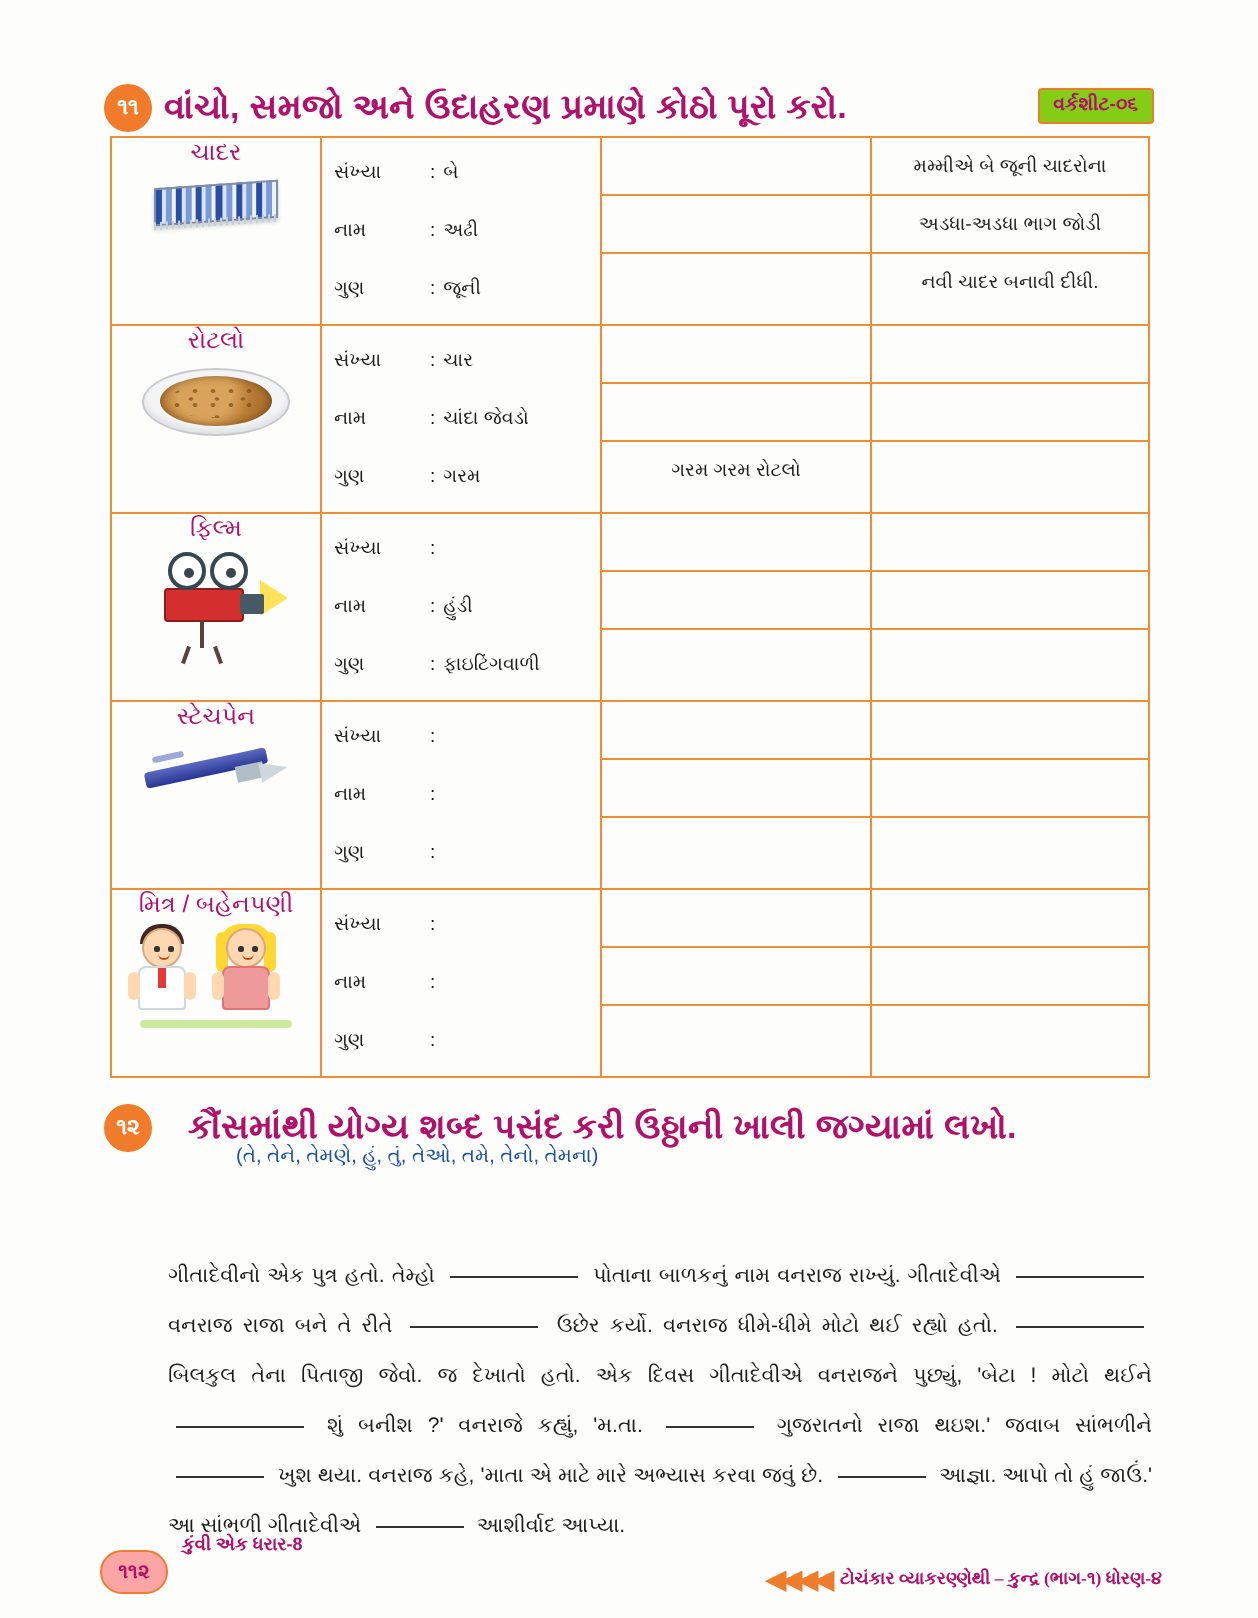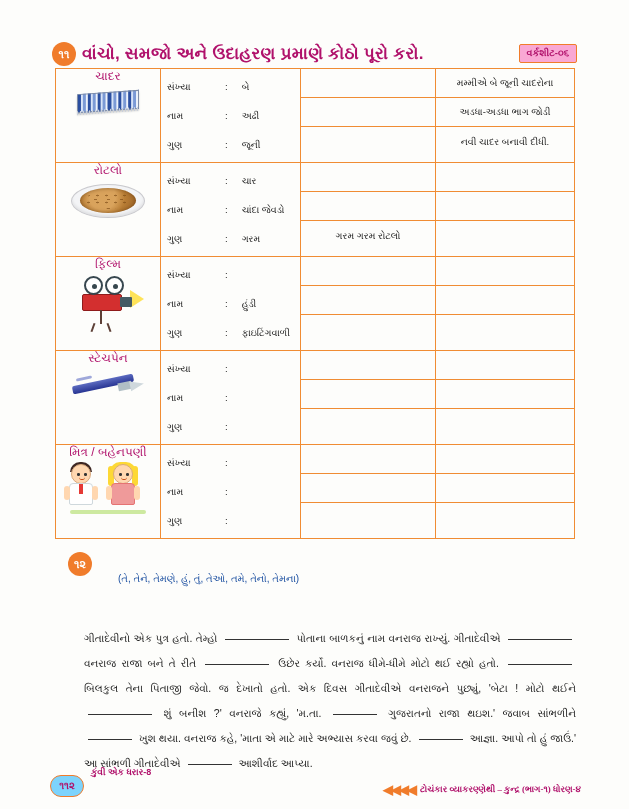--- a/index.html
+++ b/index.html
@@ -37,7 +37,7 @@
     color:#b0116b; font-weight:bold;
     font-size:9.5px;
     padding:2px 7px 3px 7px;
-    background:#f9a8d4;
+    background:#84cc16;
     border-radius:2px;
   }
   

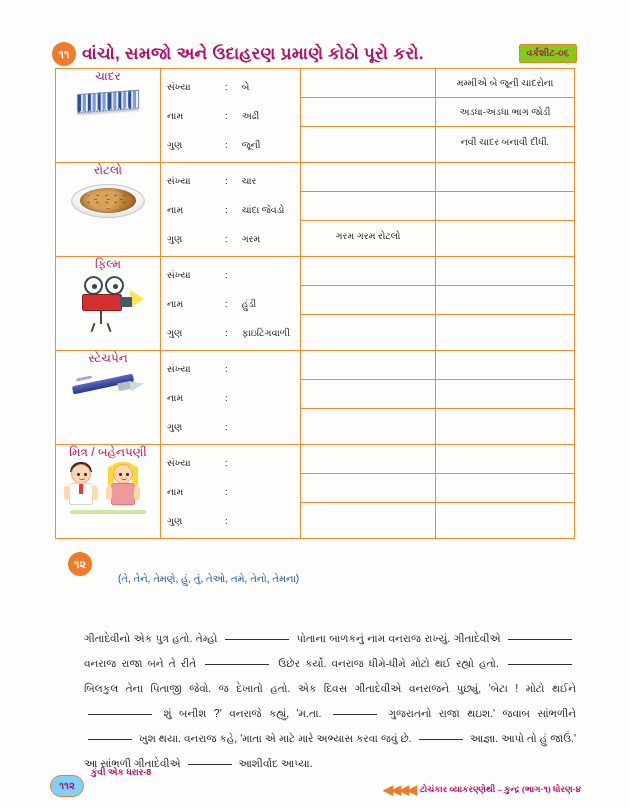--- a/index.html
+++ b/index.html
@@ -75,7 +75,7 @@
     height:29px;
     display:flex;
     align-items:center;
-    gap:14px;
+    gap:4px;
     white-space:nowrap;
   }
   .attr-key { display:inline-block; width:44px; color:#1b1b1b; }

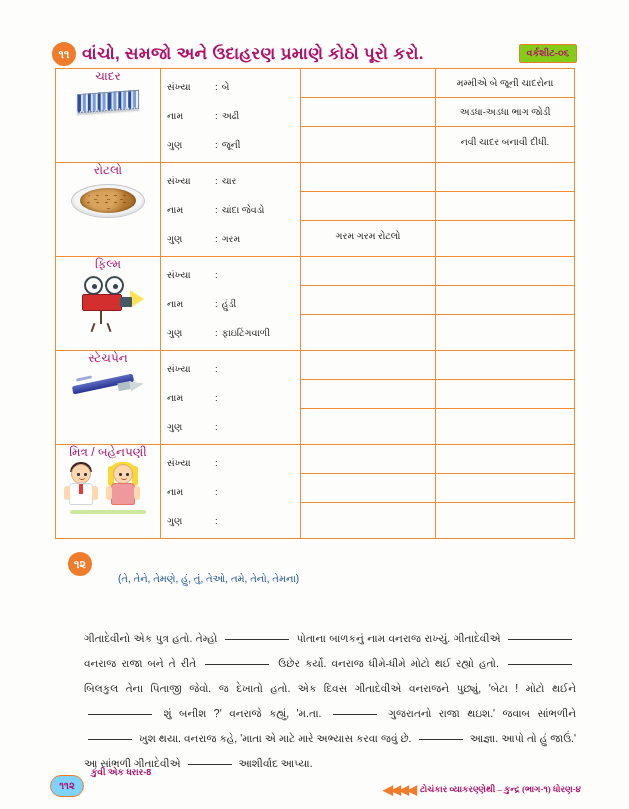--- a/index.html
+++ b/index.html
@@ -253,7 +253,7 @@
 
   
   .ex2-head{
-    position:absolute; left:68px; top:552px; width:525px;
+    position:absolute; left:52px; top:552px; width:525px;
     display:flex; align-items:center; gap:18px;
   }
   .word-bank{

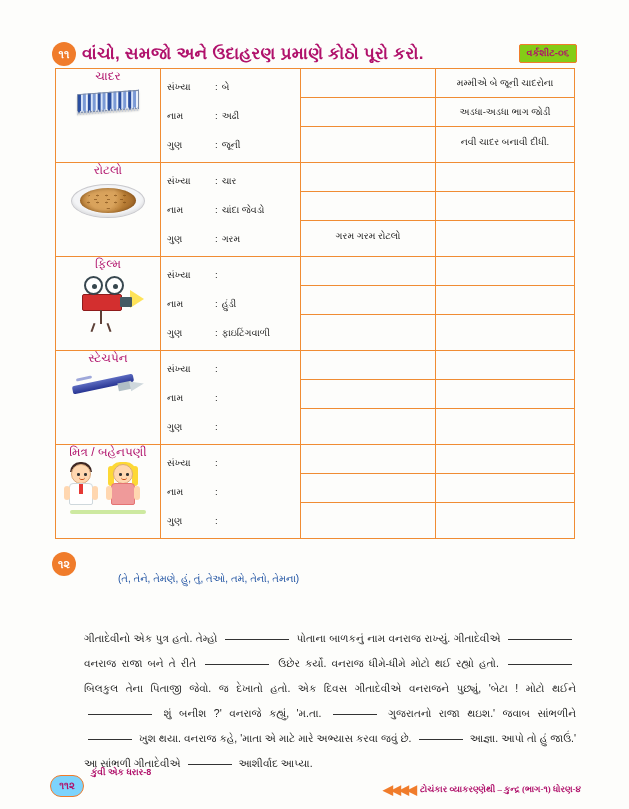--- a/index.html
+++ b/index.html
@@ -544,6 +544,7 @@
 
   <div class="ex2-head">
     <div class="ex-num">૧૨</div>
+    <div class="ex-title">કૌંસમાંથી યોગ્ય શબ્દ પસંદ કરી ઉઠ્ઠાની ખાલી જગ્યામાં લખો.</div>
   </div>
   <div class="word-bank">(તે, તેને, તેમણે, હું, તું, તેઓ, તમે, તેનો, તેમના)</div>
 

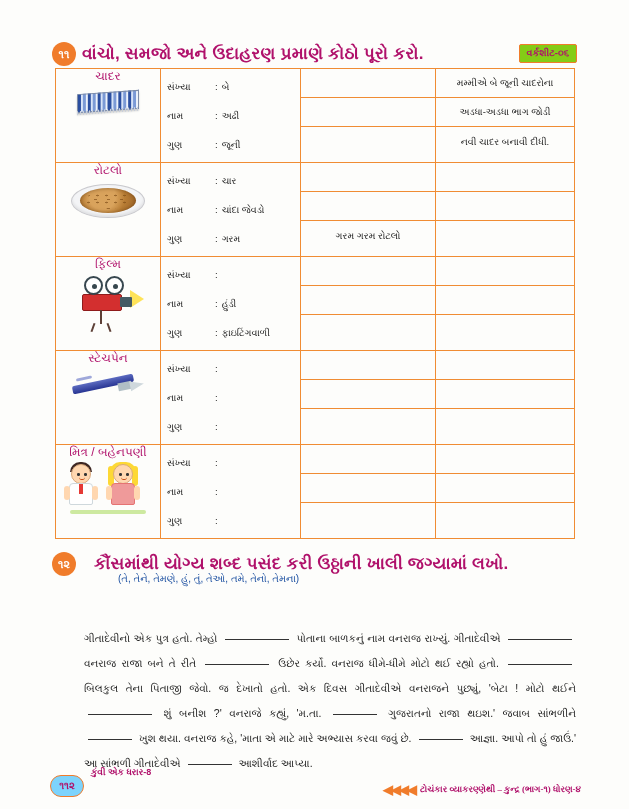--- a/index.html
+++ b/index.html
@@ -286,7 +286,7 @@
     border:1.5px solid #f07c2b; color:#b0116b;
     font-size:10px; font-weight:bold;
     display:flex;align-items:center;justify-content:center;
-    background:#7dd3fc;
+    background:#fca5a5;
     margin-top:28px;
   }
   .footer-left .ftxt{ color:#b0116b; font-size:9px; font-weight:bold; }

